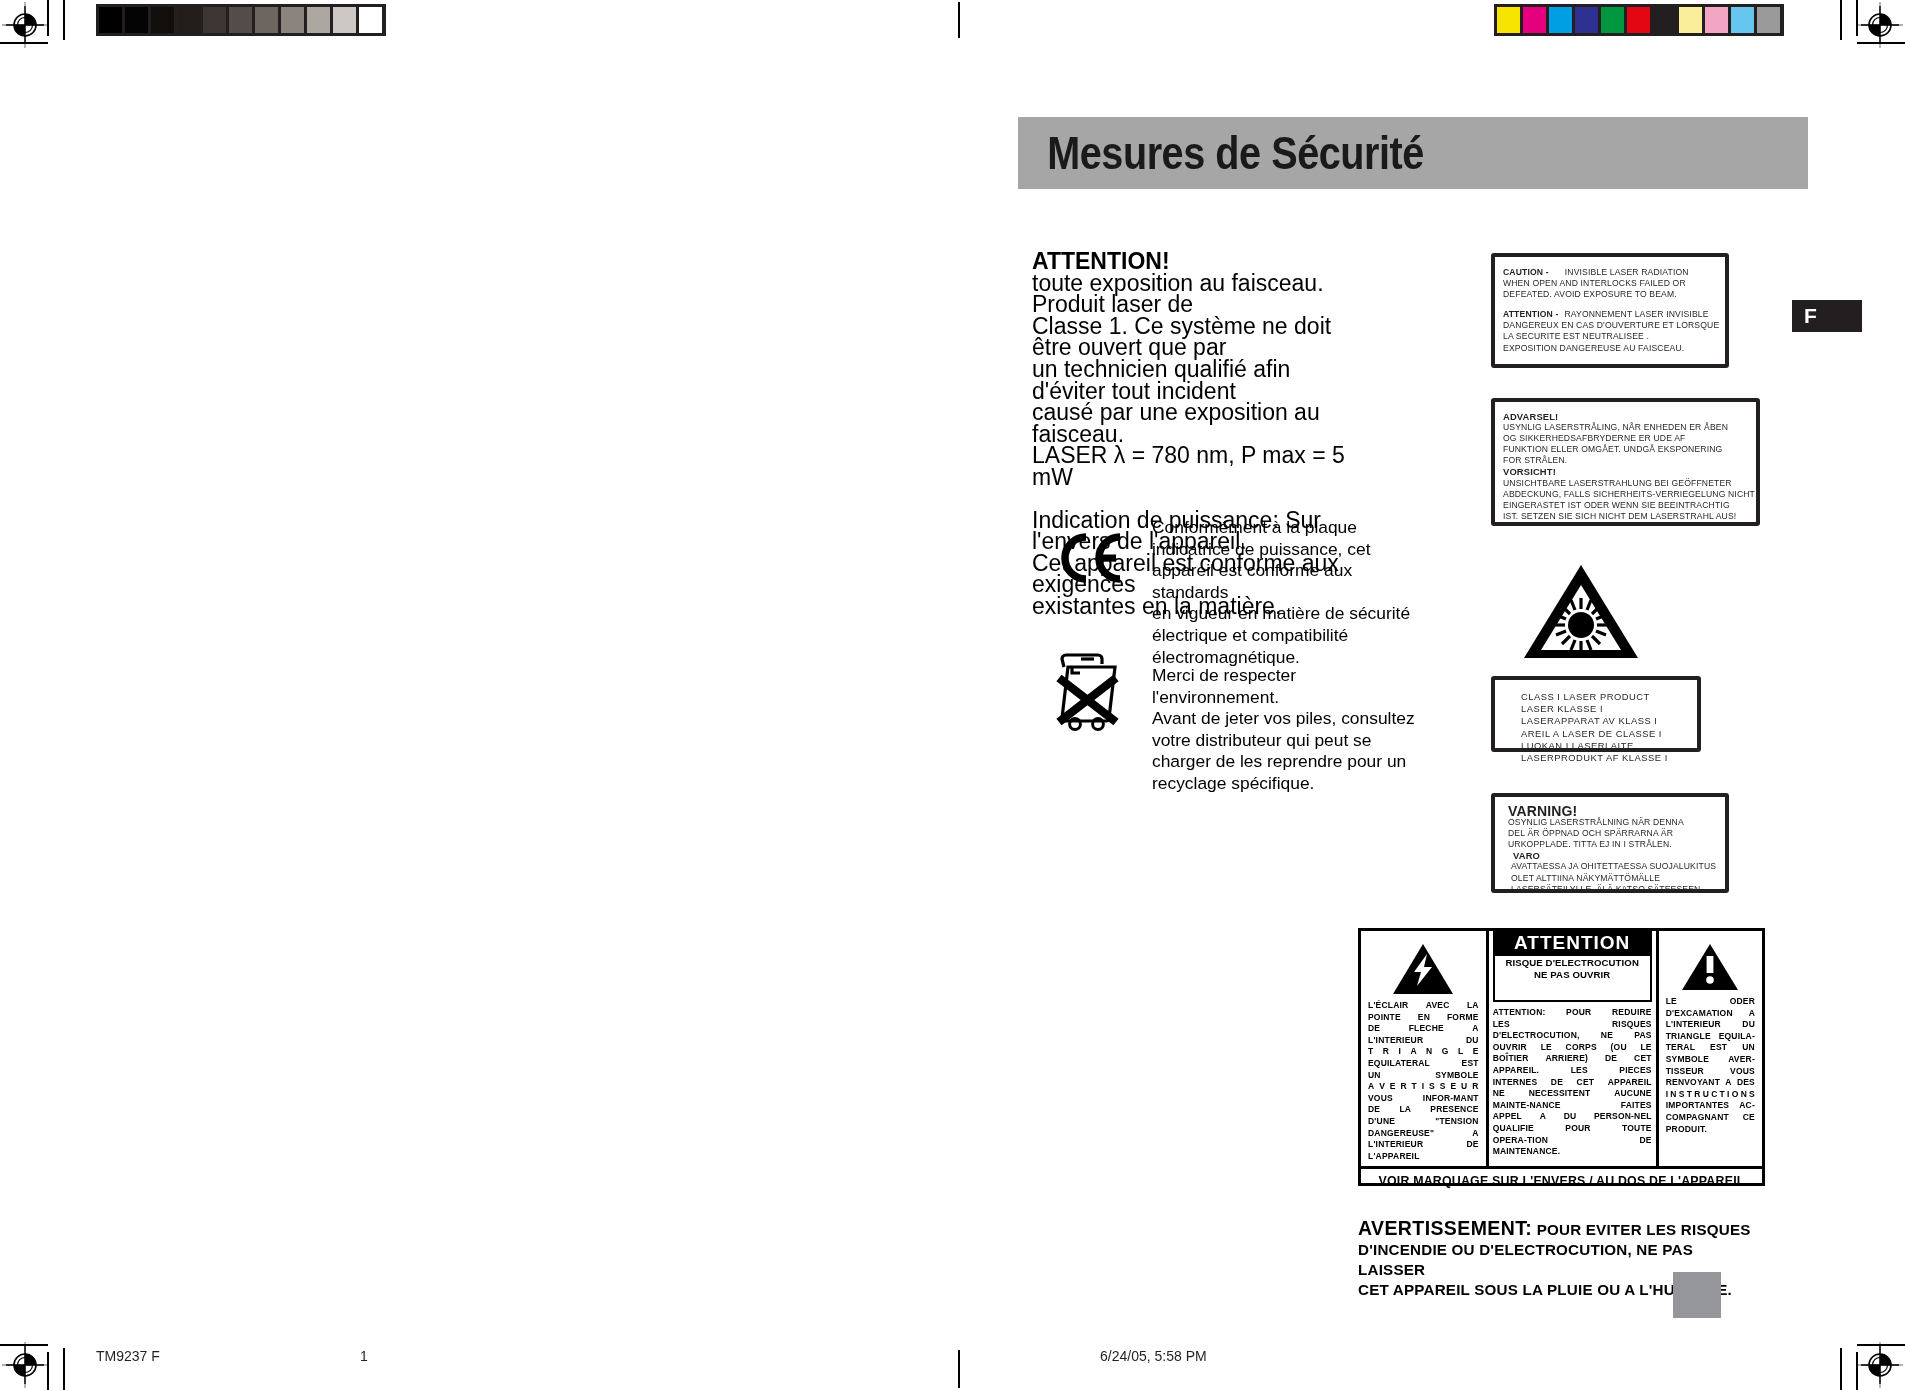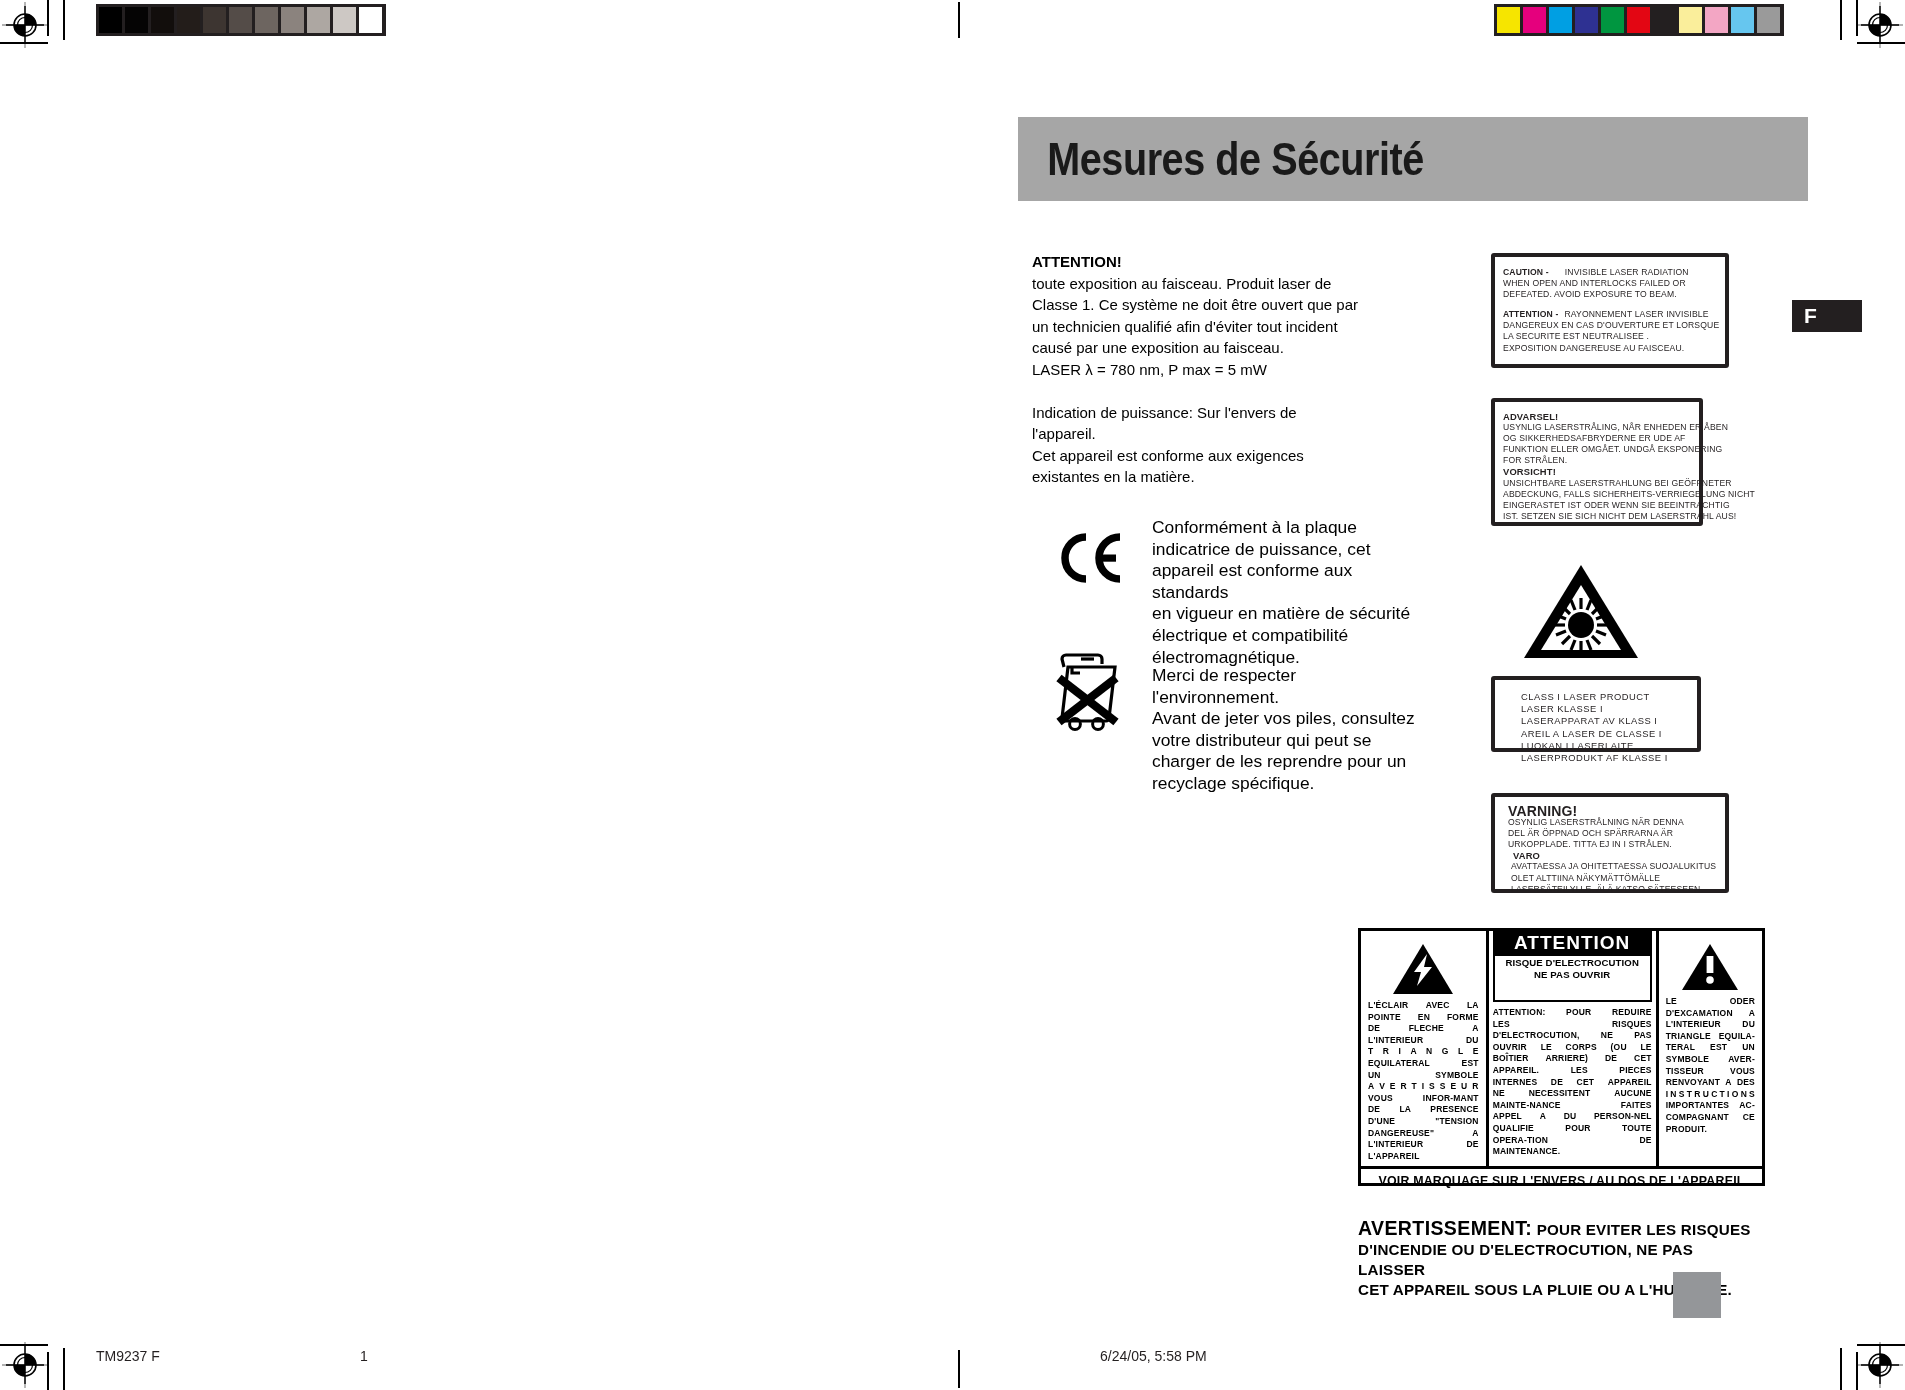--- a/index.html
+++ b/index.html
@@ -263,7 +263,7 @@
   <span>F</span>
 </div>
 
-<div class="abs banner" style="left:1018px;top:117px;width:790px;height:84px;">
+<div class="abs banner" style="left:1018px;top:117px;width:790px;height:72px;">
   <h1>Mesures de Sécurité</h1>
 </div>
 

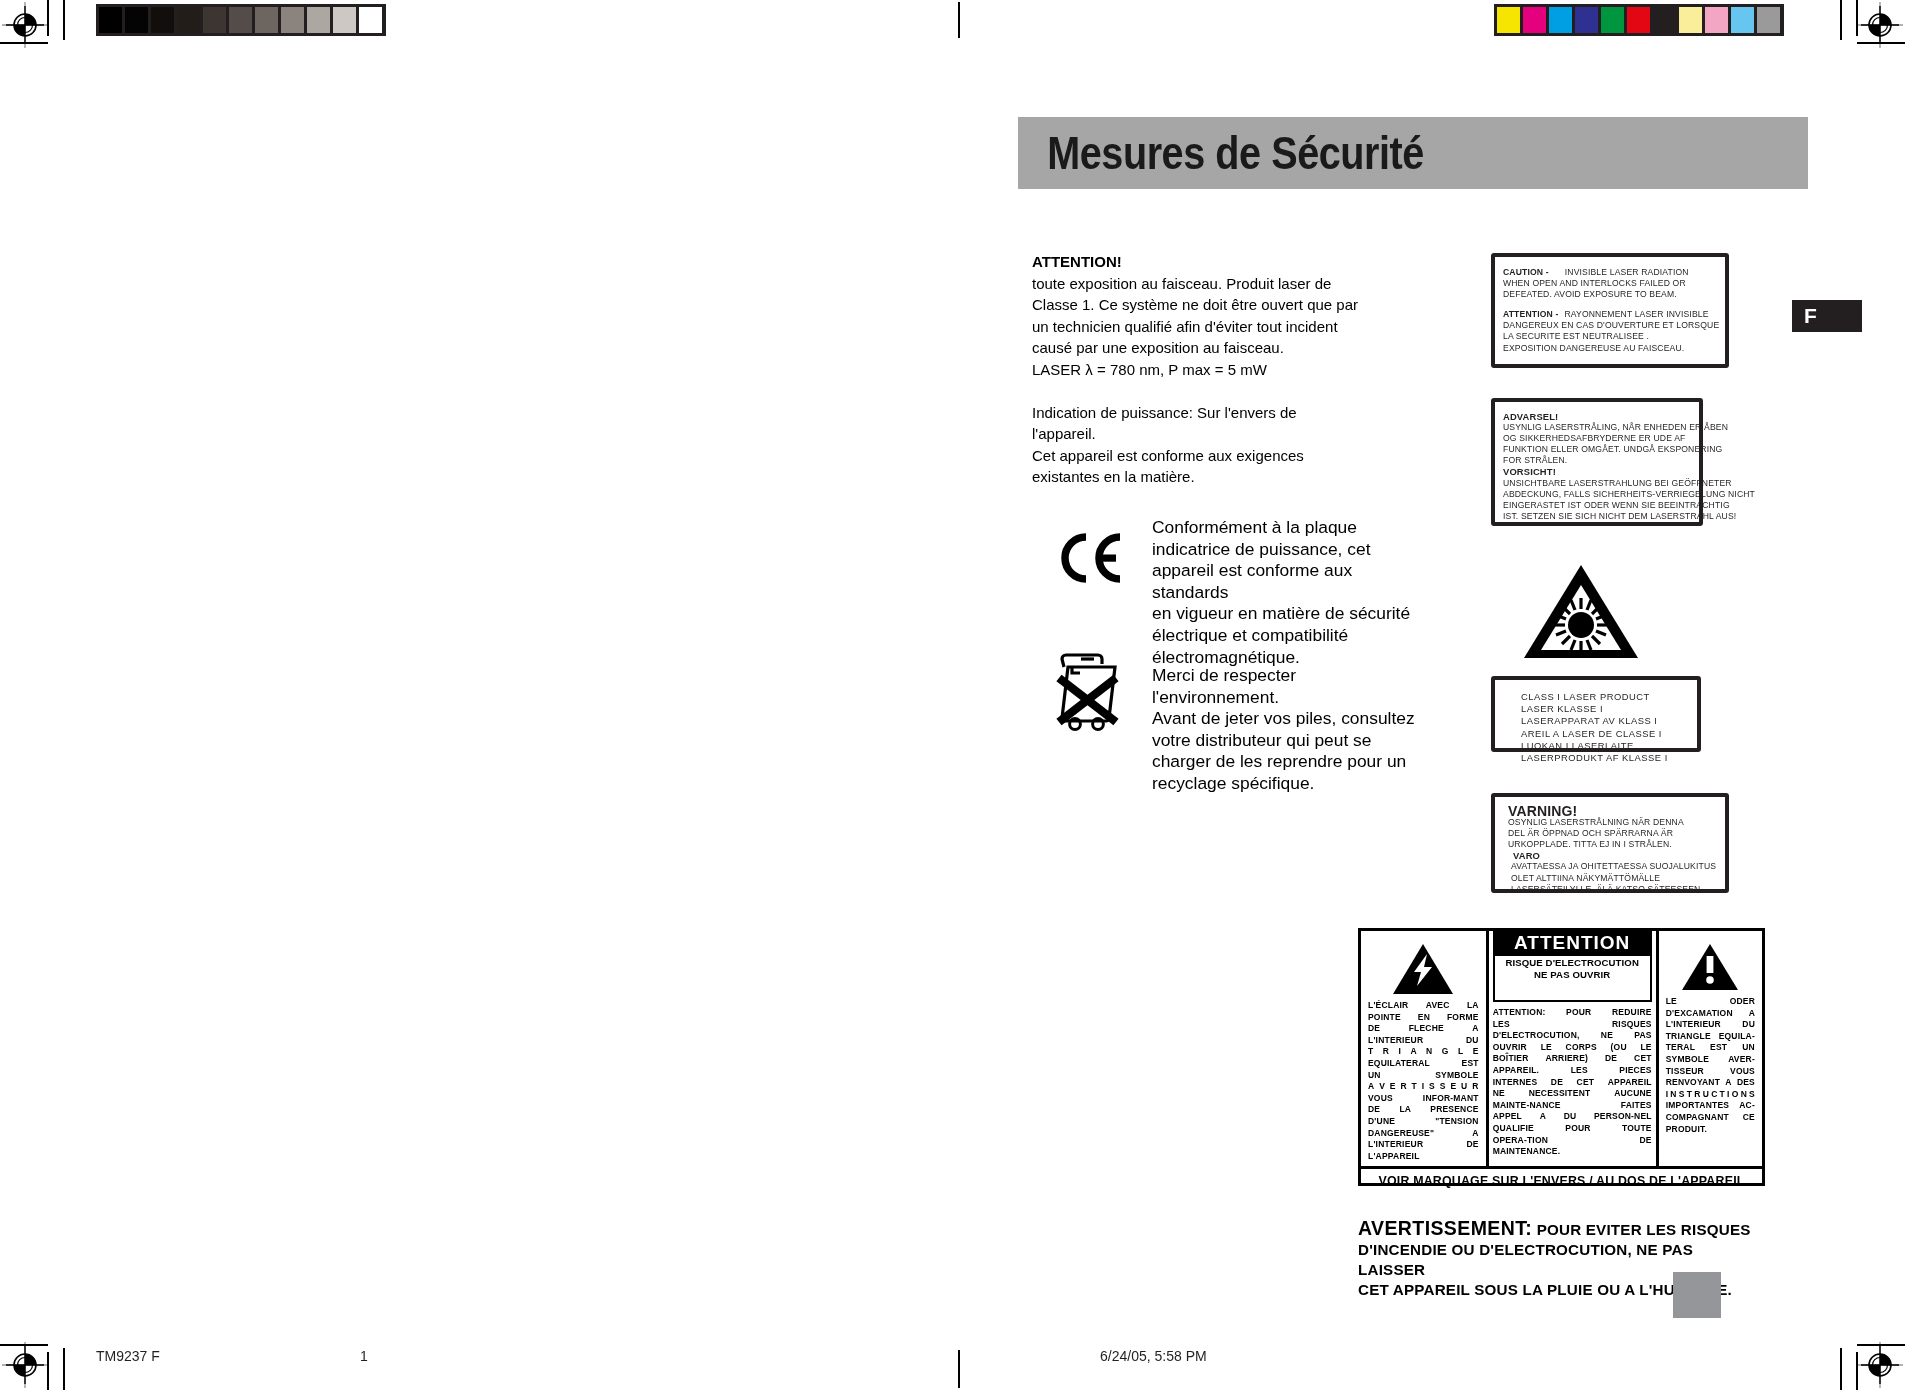--- a/index.html
+++ b/index.html
@@ -50,7 +50,7 @@
 
   
   .bodytext{
-    font-size:15px;
+    font-size:23px;
     line-height:21.6px;
     color:#000;
     width:330px;

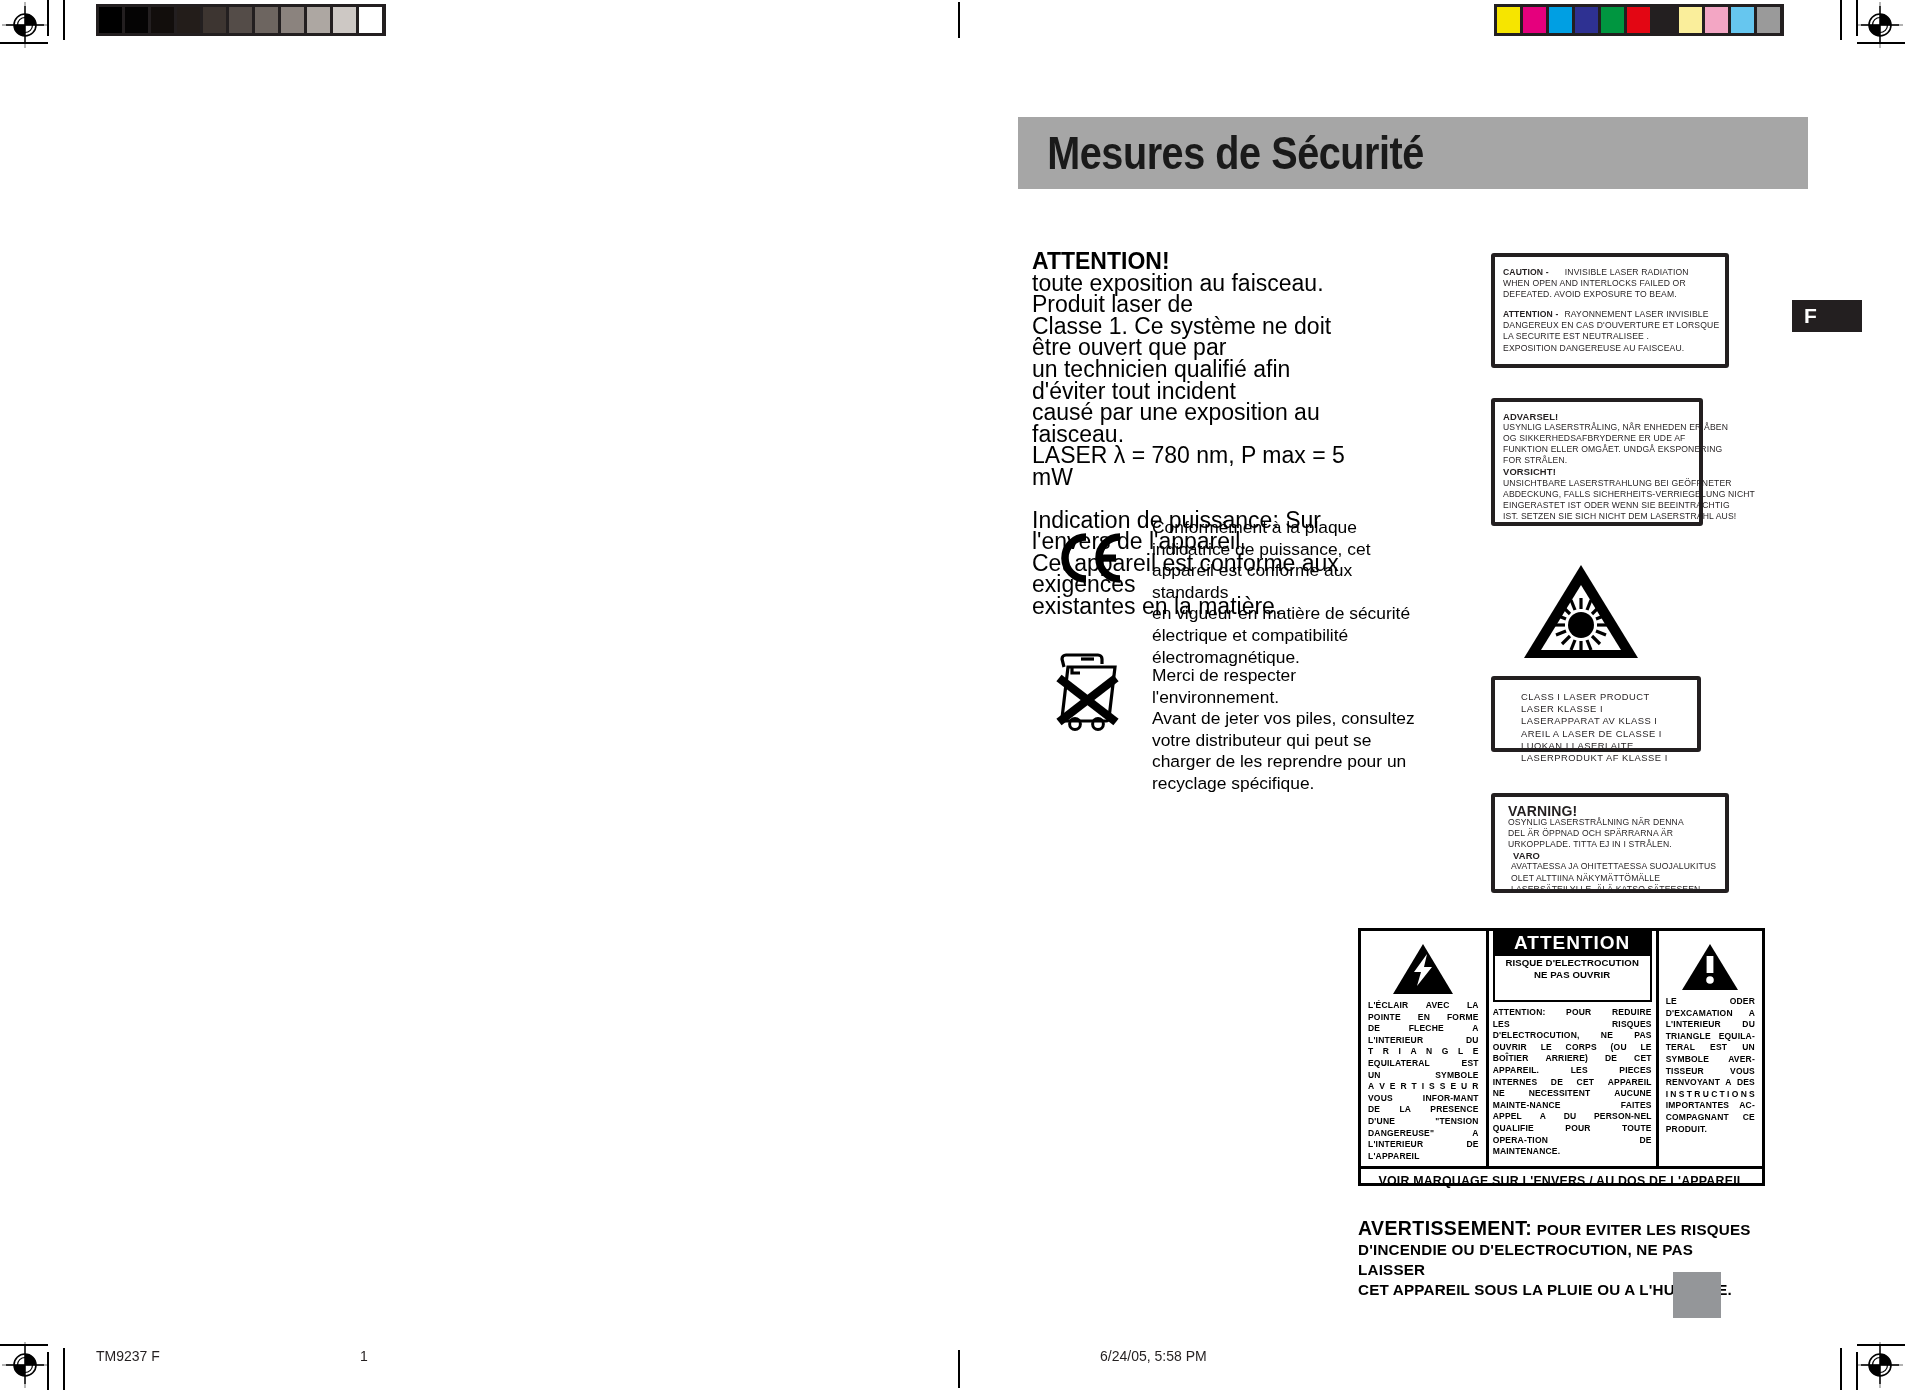--- a/index.html
+++ b/index.html
@@ -335,7 +335,7 @@
   </div>
 </div>
 
-<div class="abs labelbox" style="left:1491px;top:398px;width:212px;height:128px;">
+<div class="abs labelbox" style="left:1491px;top:398px;width:269px;height:128px;">
   <div class="lbl-txt" style="padding:9px 8px 0 8px;">
     <div class="hd" style="font-size:9.4px;">ADVARSEL!</div>
     <div id="advarselLines1">

